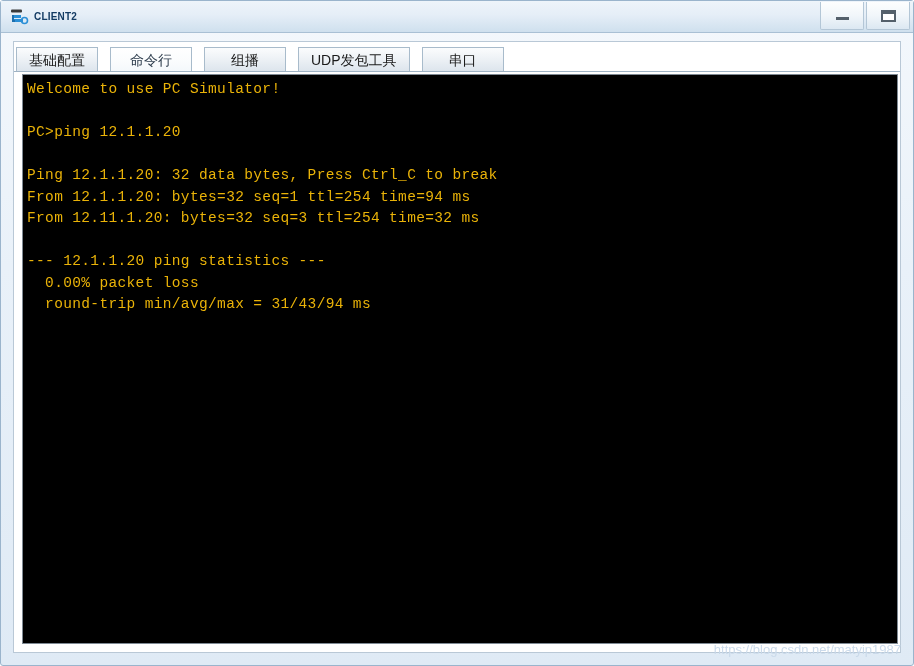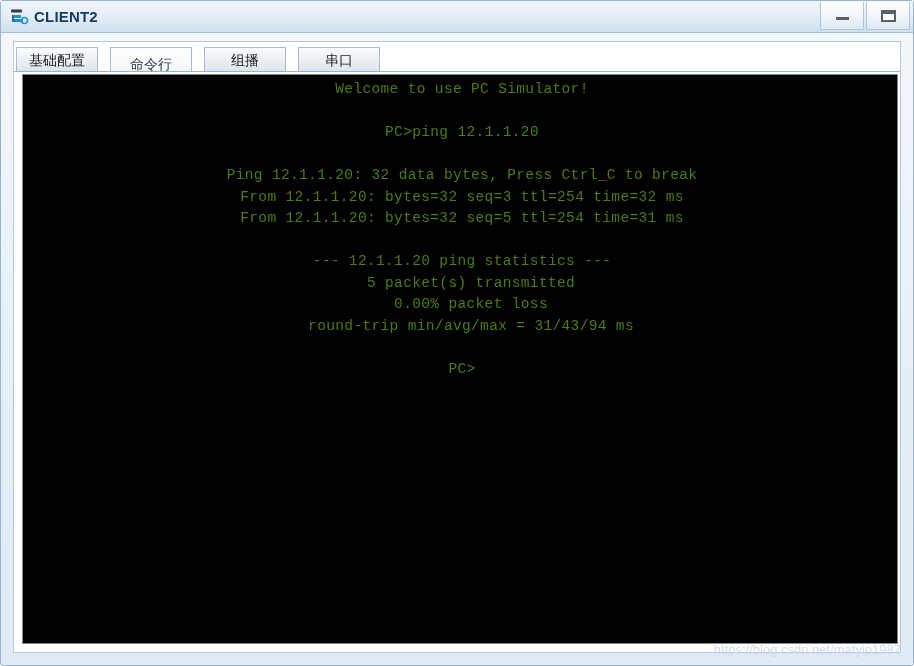--- a/index.html
+++ b/index.html
@@ -48,7 +48,7 @@
     margin-right: 5px;
   }
   .title-text {
-    font-size: 15px;
+    font-size: 10px;
     font-weight: bold;
     color: #143c64;
     letter-spacing: 0.2px;

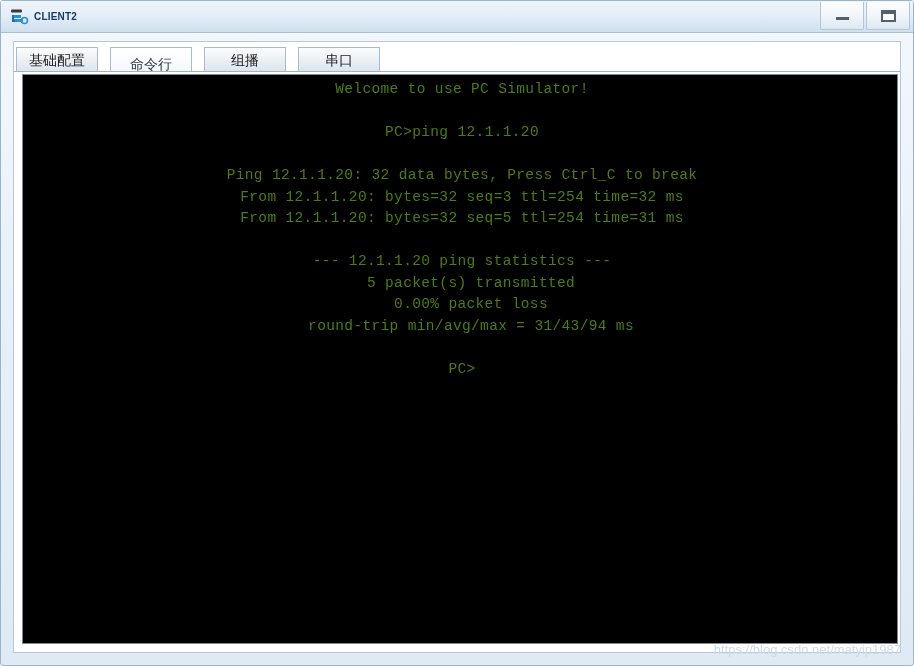--- a/index.html
+++ b/index.html
@@ -141,7 +141,6 @@
   .tab.selected {
     background: linear-gradient(180deg,#ffffff 0%, #fafcfd 60%, #f4f8fb 100%);
     color: #2e3d4d;
-    align-items: flex-end;
   }
 
   

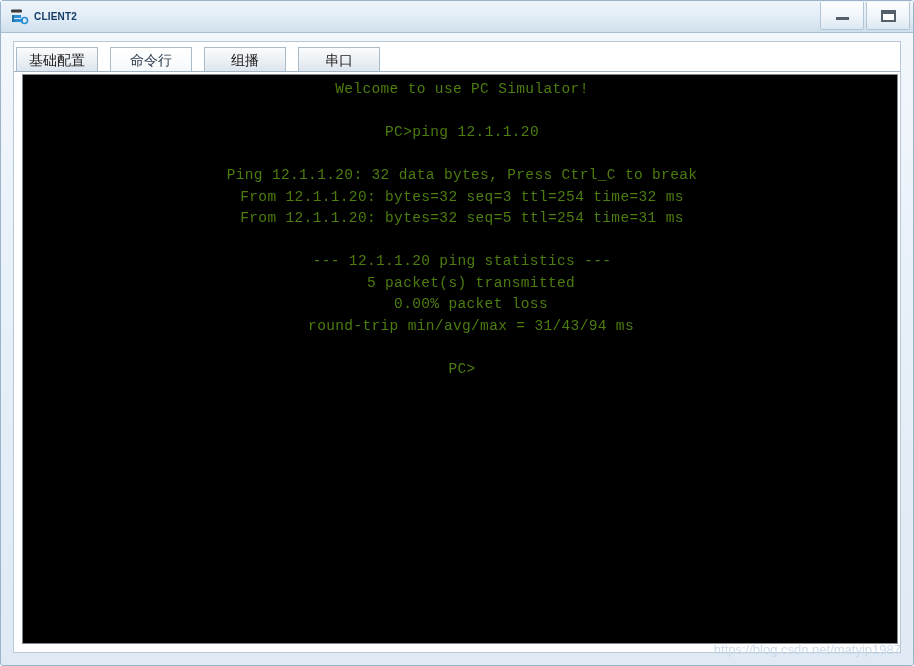--- a/index.html
+++ b/index.html
@@ -224,6 +224,9 @@
           <span>组播</span>
         </div>
         <div class="tab">
+          <span>UDP发包工具</span>
+        </div>
+        <div class="tab">
           <span>串口</span>
         </div>
       </div>

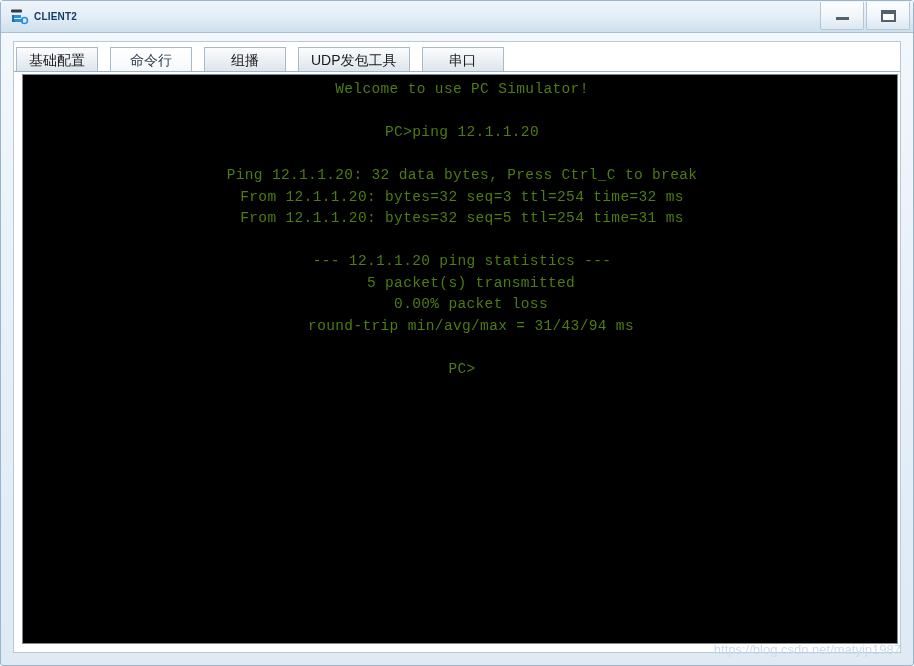--- a/index.html
+++ b/index.html
@@ -163,11 +163,10 @@
     font-family: "Liberation Mono", "DejaVu Sans Mono", monospace;
     font-size: 14.5px;
     line-height: 21.5px;
-    color: #4d7c0f;
+    color: #eab308;
     white-space: pre;
     letter-spacing: 0.35px;
     height: 21.5px;
-    text-align: center;
   }
 
   

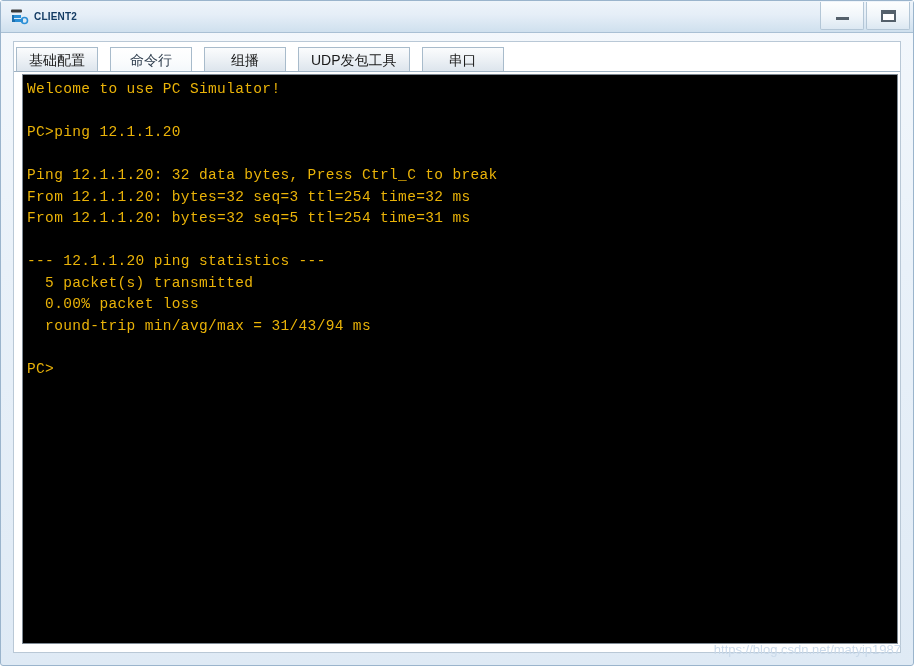--- a/index.html
+++ b/index.html
@@ -237,6 +237,7 @@
             <div class="term-line">PC&gt;ping 12.1.1.20</div>
             <div class="term-line">&nbsp;</div>
             <div class="term-line">Ping 12.1.1.20: 32 data bytes, Press Ctrl_C to break</div>
+            <div class="term-line">From 12.1.1.20: bytes=32 seq=1 ttl=254 time=94 ms</div>
             <div class="term-line">From 12.1.1.20: bytes=32 seq=3 ttl=254 time=32 ms</div>
             <div class="term-line">From 12.1.1.20: bytes=32 seq=5 ttl=254 time=31 ms</div>
             <div class="term-line">&nbsp;</div>

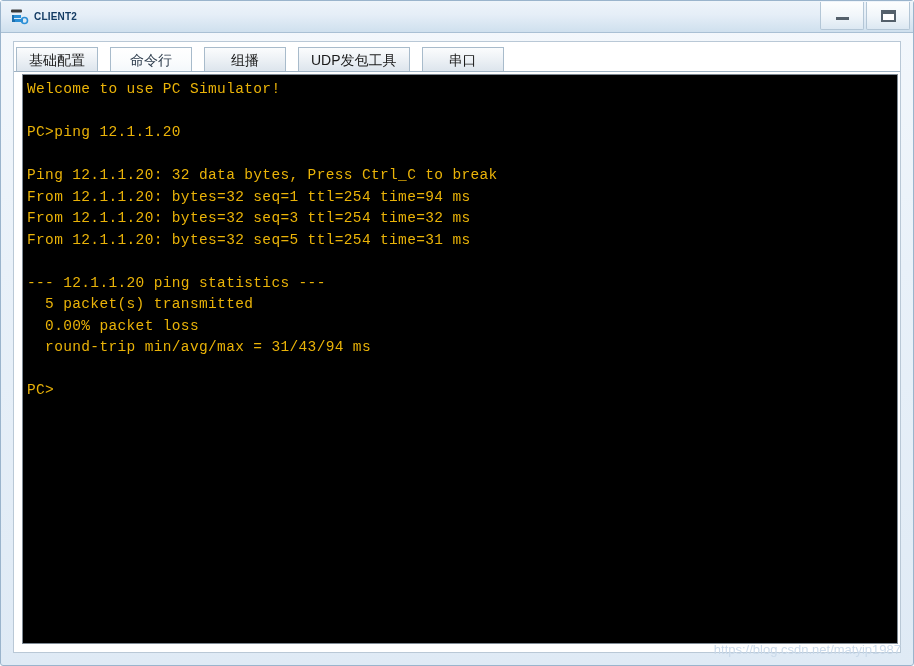--- a/index.html
+++ b/index.html
@@ -238,7 +238,7 @@
             <div class="term-line">&nbsp;</div>
             <div class="term-line">Ping 12.1.1.20: 32 data bytes, Press Ctrl_C to break</div>
             <div class="term-line">From 12.1.1.20: bytes=32 seq=1 ttl=254 time=94 ms</div>
-            <div class="term-line">From 12.1.1.20: bytes=32 seq=3 ttl=254 time=32 ms</div>
+            <div class="term-line">From 12.11.1.20: bytes=32 seq=3 ttl=254 time=32 ms</div>
             <div class="term-line">From 12.1.1.20: bytes=32 seq=5 ttl=254 time=31 ms</div>
             <div class="term-line">&nbsp;</div>
             <div class="term-line">--- 12.1.1.20 ping statistics ---</div>

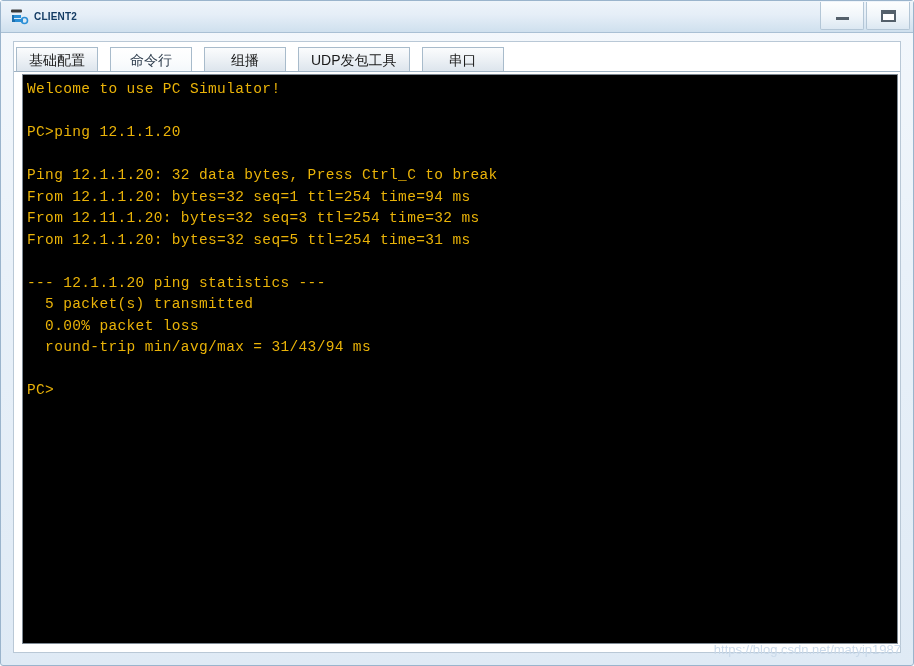--- a/index.html
+++ b/index.html
@@ -239,7 +239,6 @@
             <div class="term-line">Ping 12.1.1.20: 32 data bytes, Press Ctrl_C to break</div>
             <div class="term-line">From 12.1.1.20: bytes=32 seq=1 ttl=254 time=94 ms</div>
             <div class="term-line">From 12.11.1.20: bytes=32 seq=3 ttl=254 time=32 ms</div>
-            <div class="term-line">From 12.1.1.20: bytes=32 seq=5 ttl=254 time=31 ms</div>
             <div class="term-line">&nbsp;</div>
             <div class="term-line">--- 12.1.1.20 ping statistics ---</div>
             <div class="term-line">  5 packet(s) transmitted</div>

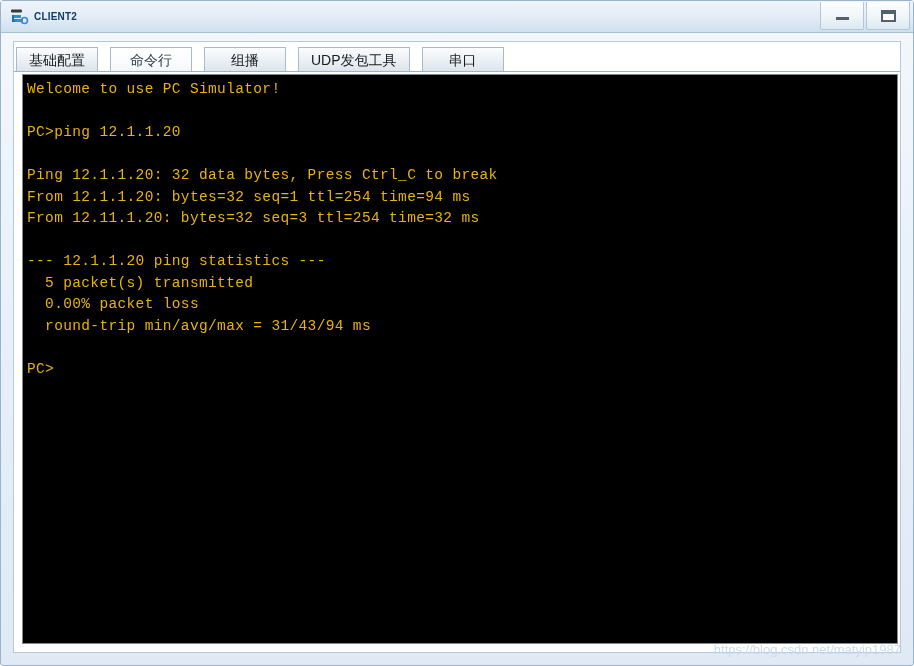--- a/index.html
+++ b/index.html
@@ -241,7 +241,6 @@
             <div class="term-line">From 12.11.1.20: bytes=32 seq=3 ttl=254 time=32 ms</div>
             <div class="term-line">&nbsp;</div>
             <div class="term-line">--- 12.1.1.20 ping statistics ---</div>
-            <div class="term-line">  5 packet(s) transmitted</div>
             <div class="term-line">  0.00% packet loss</div>
             <div class="term-line">  round-trip min/avg/max = 31/43/94 ms</div>
             <div class="term-line">&nbsp;</div>

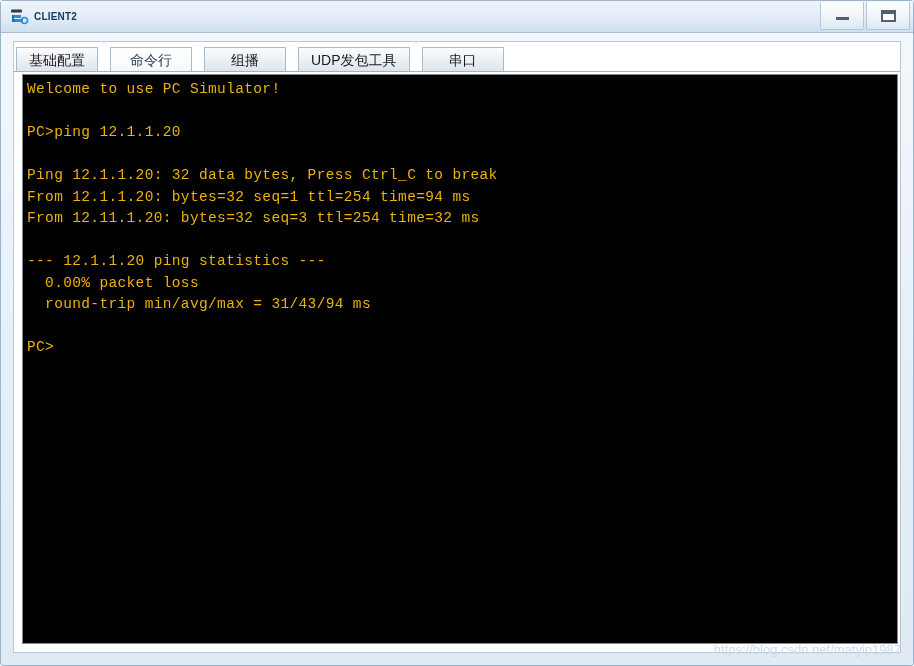--- a/index.html
+++ b/index.html
@@ -244,7 +244,6 @@
             <div class="term-line">  0.00% packet loss</div>
             <div class="term-line">  round-trip min/avg/max = 31/43/94 ms</div>
             <div class="term-line">&nbsp;</div>
-            <div class="term-line">PC&gt;</div>
           </div>
       </div>
 

